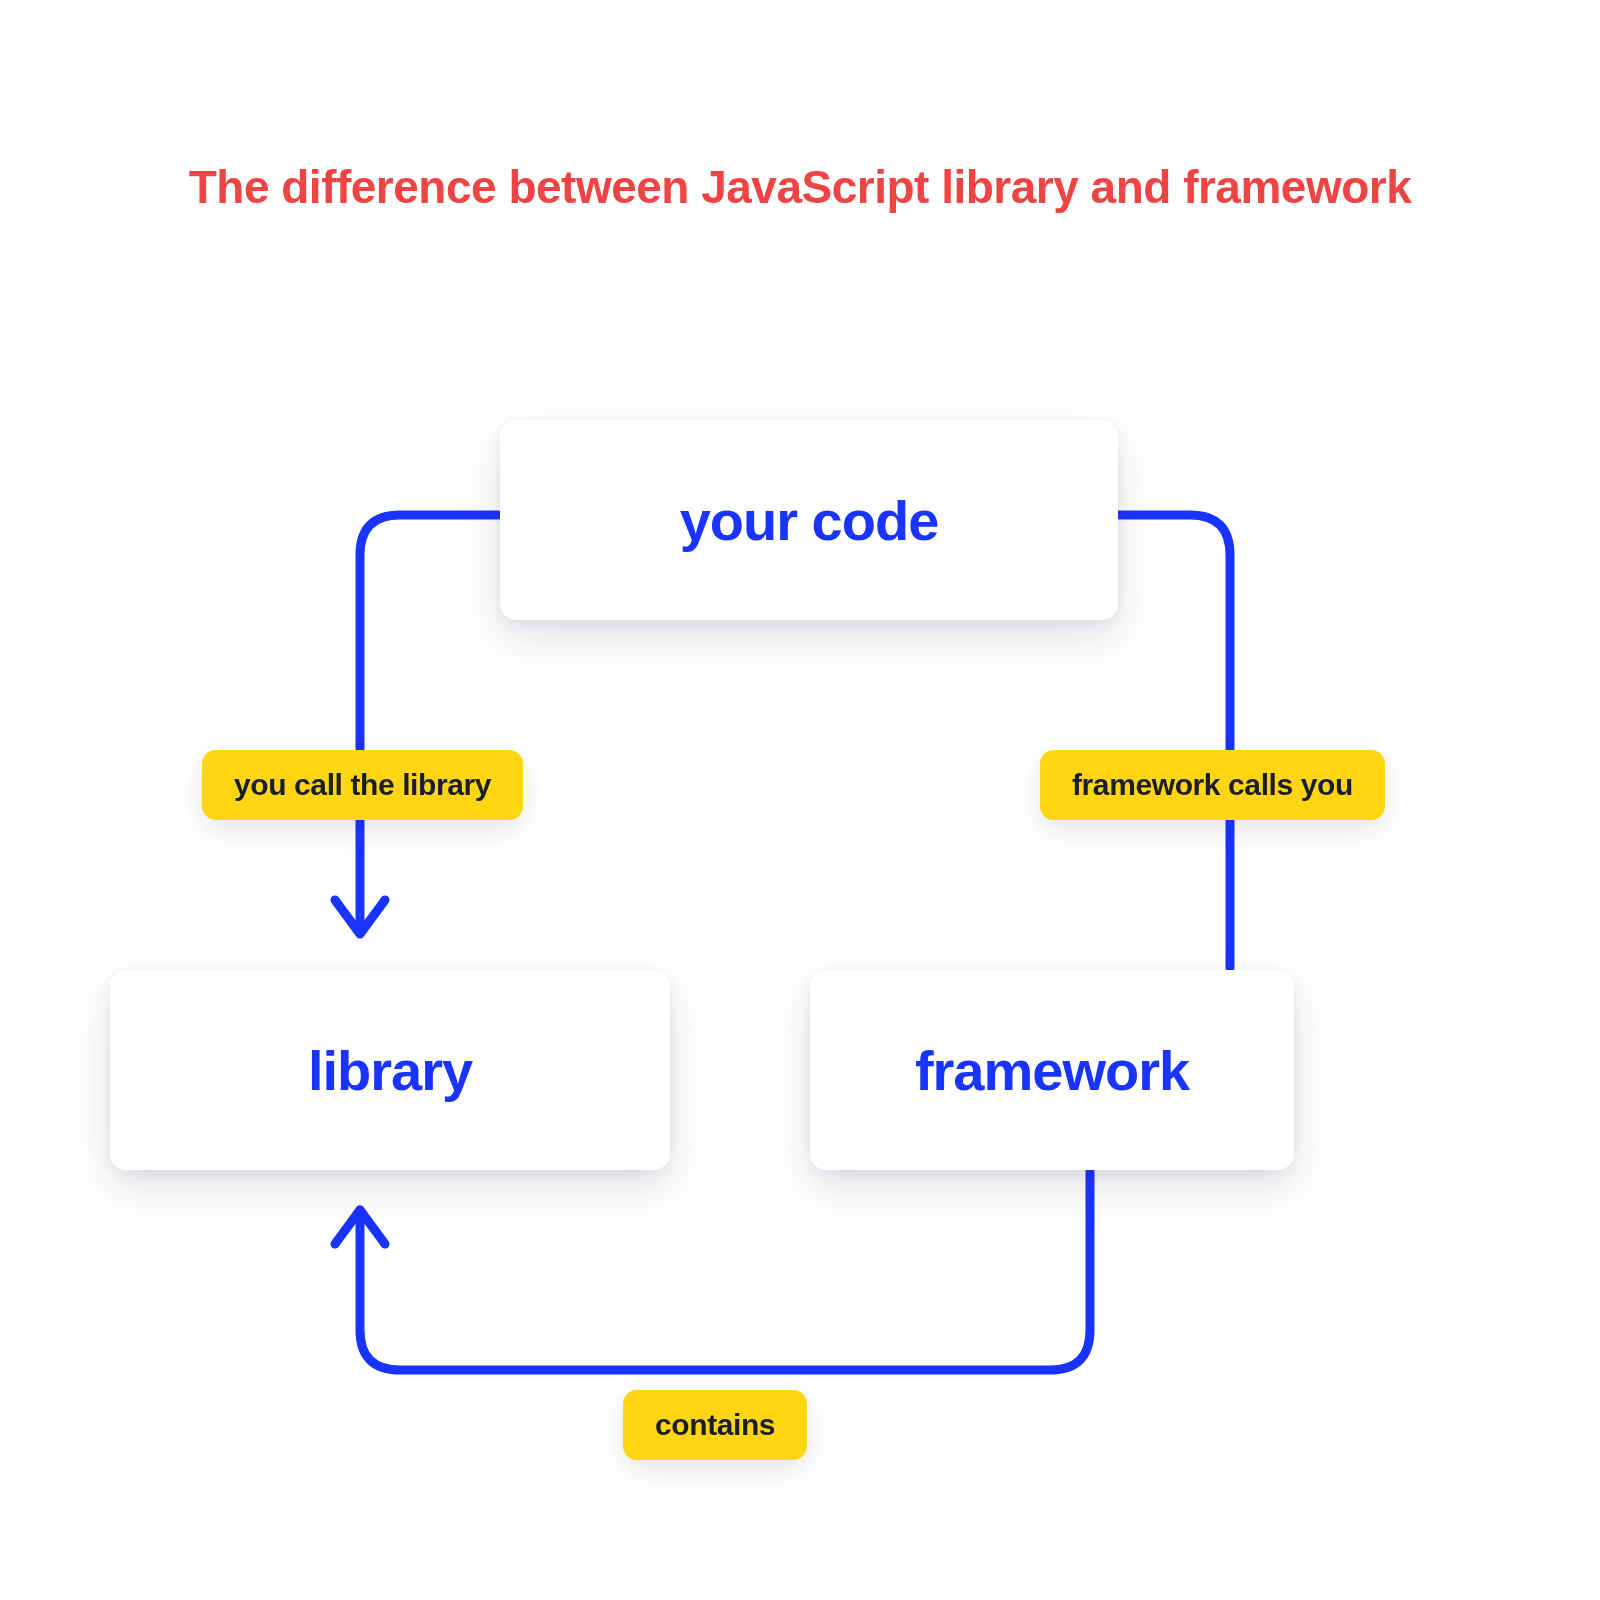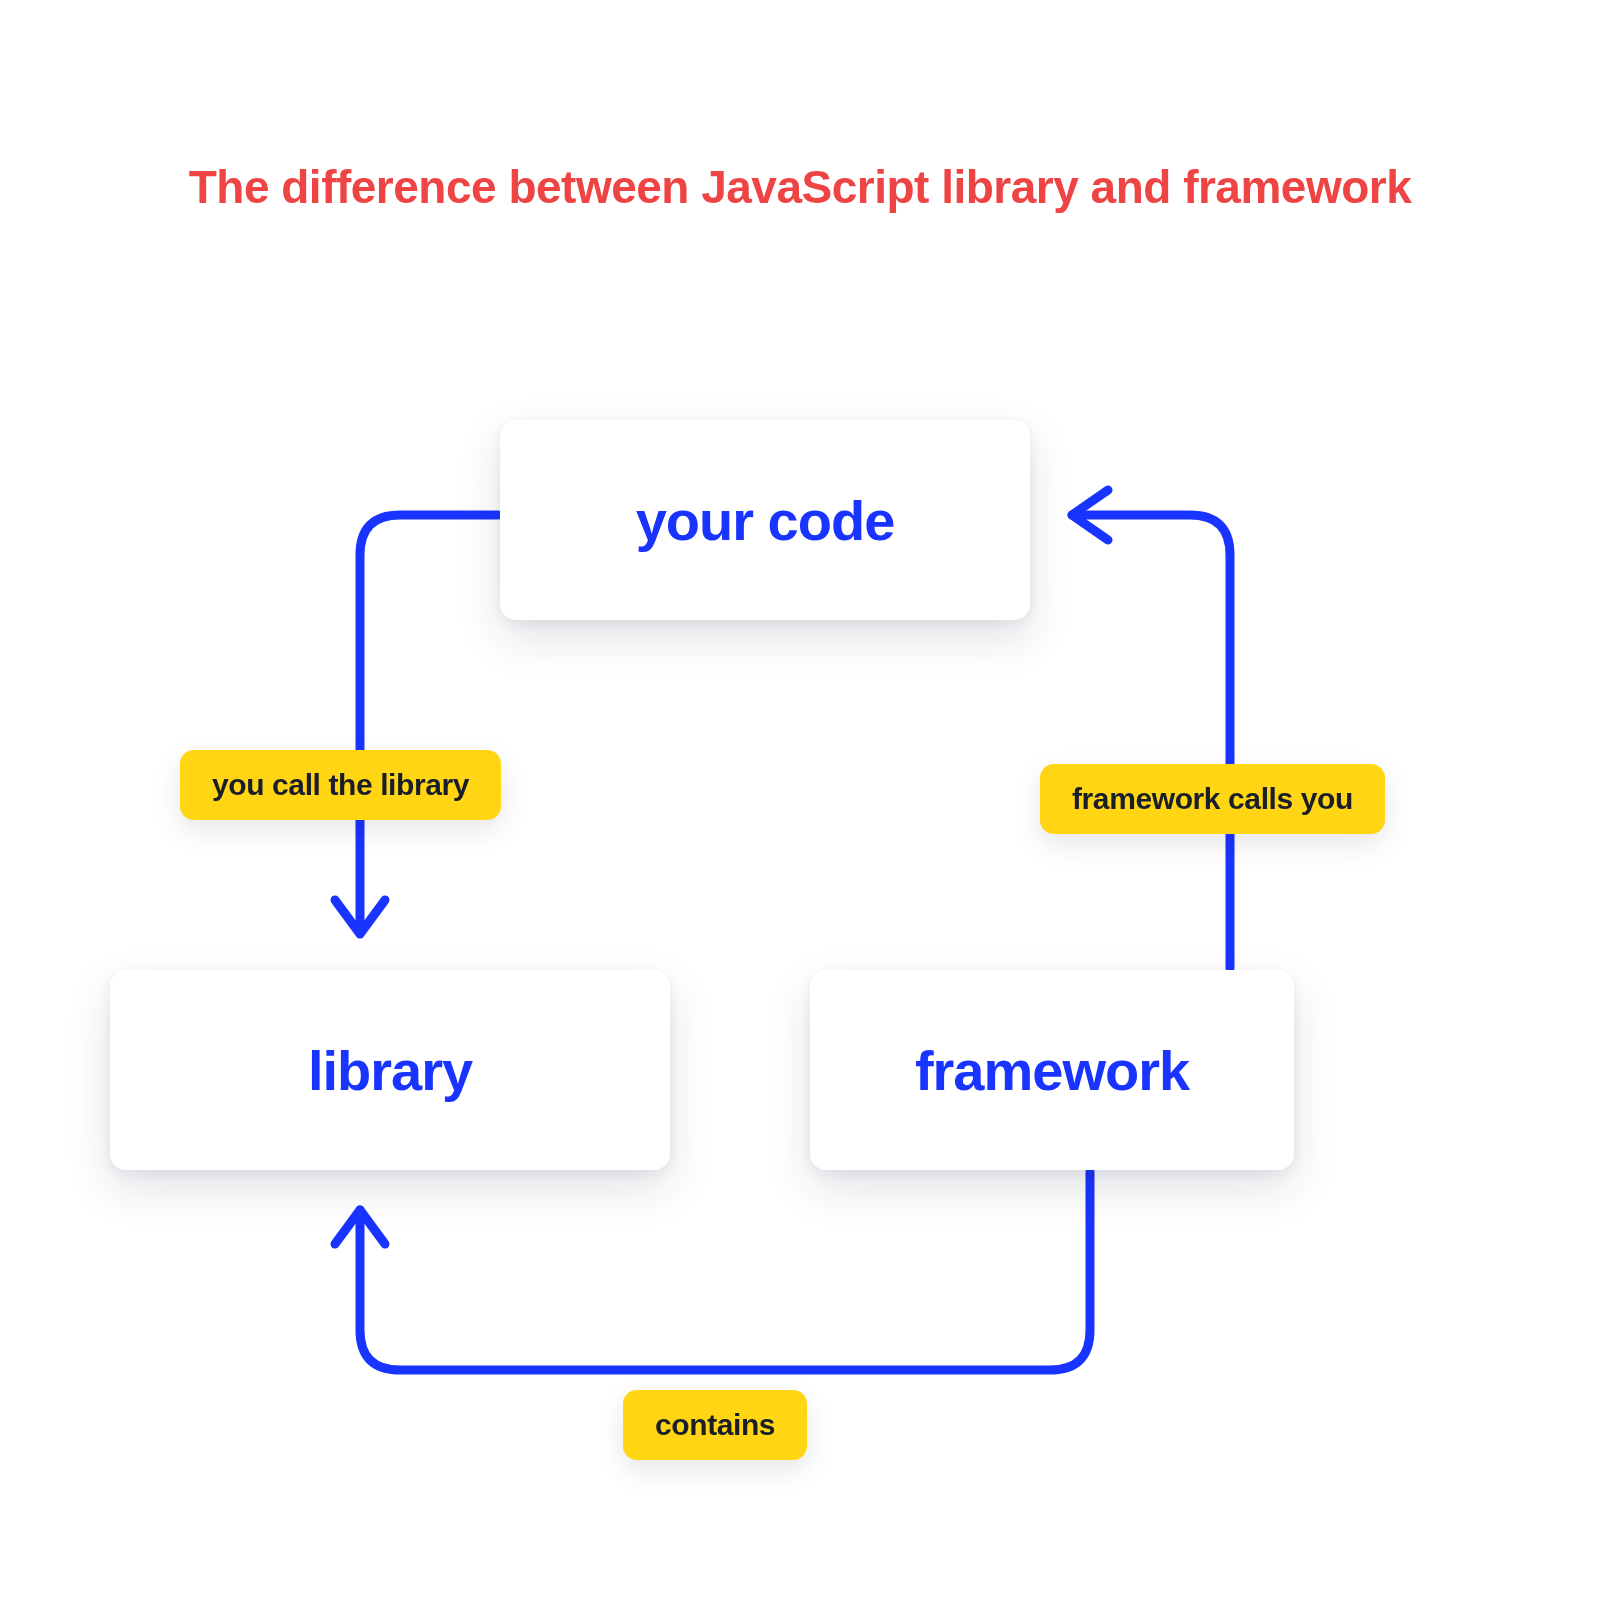--- a/index.html
+++ b/index.html
@@ -41,7 +41,7 @@
   .box-yourcode {
     left: 500px;
     top: 420px;
-    width: 530px;
+    width: 618px;
     height: 200px;
     font-size: 56px;
   }

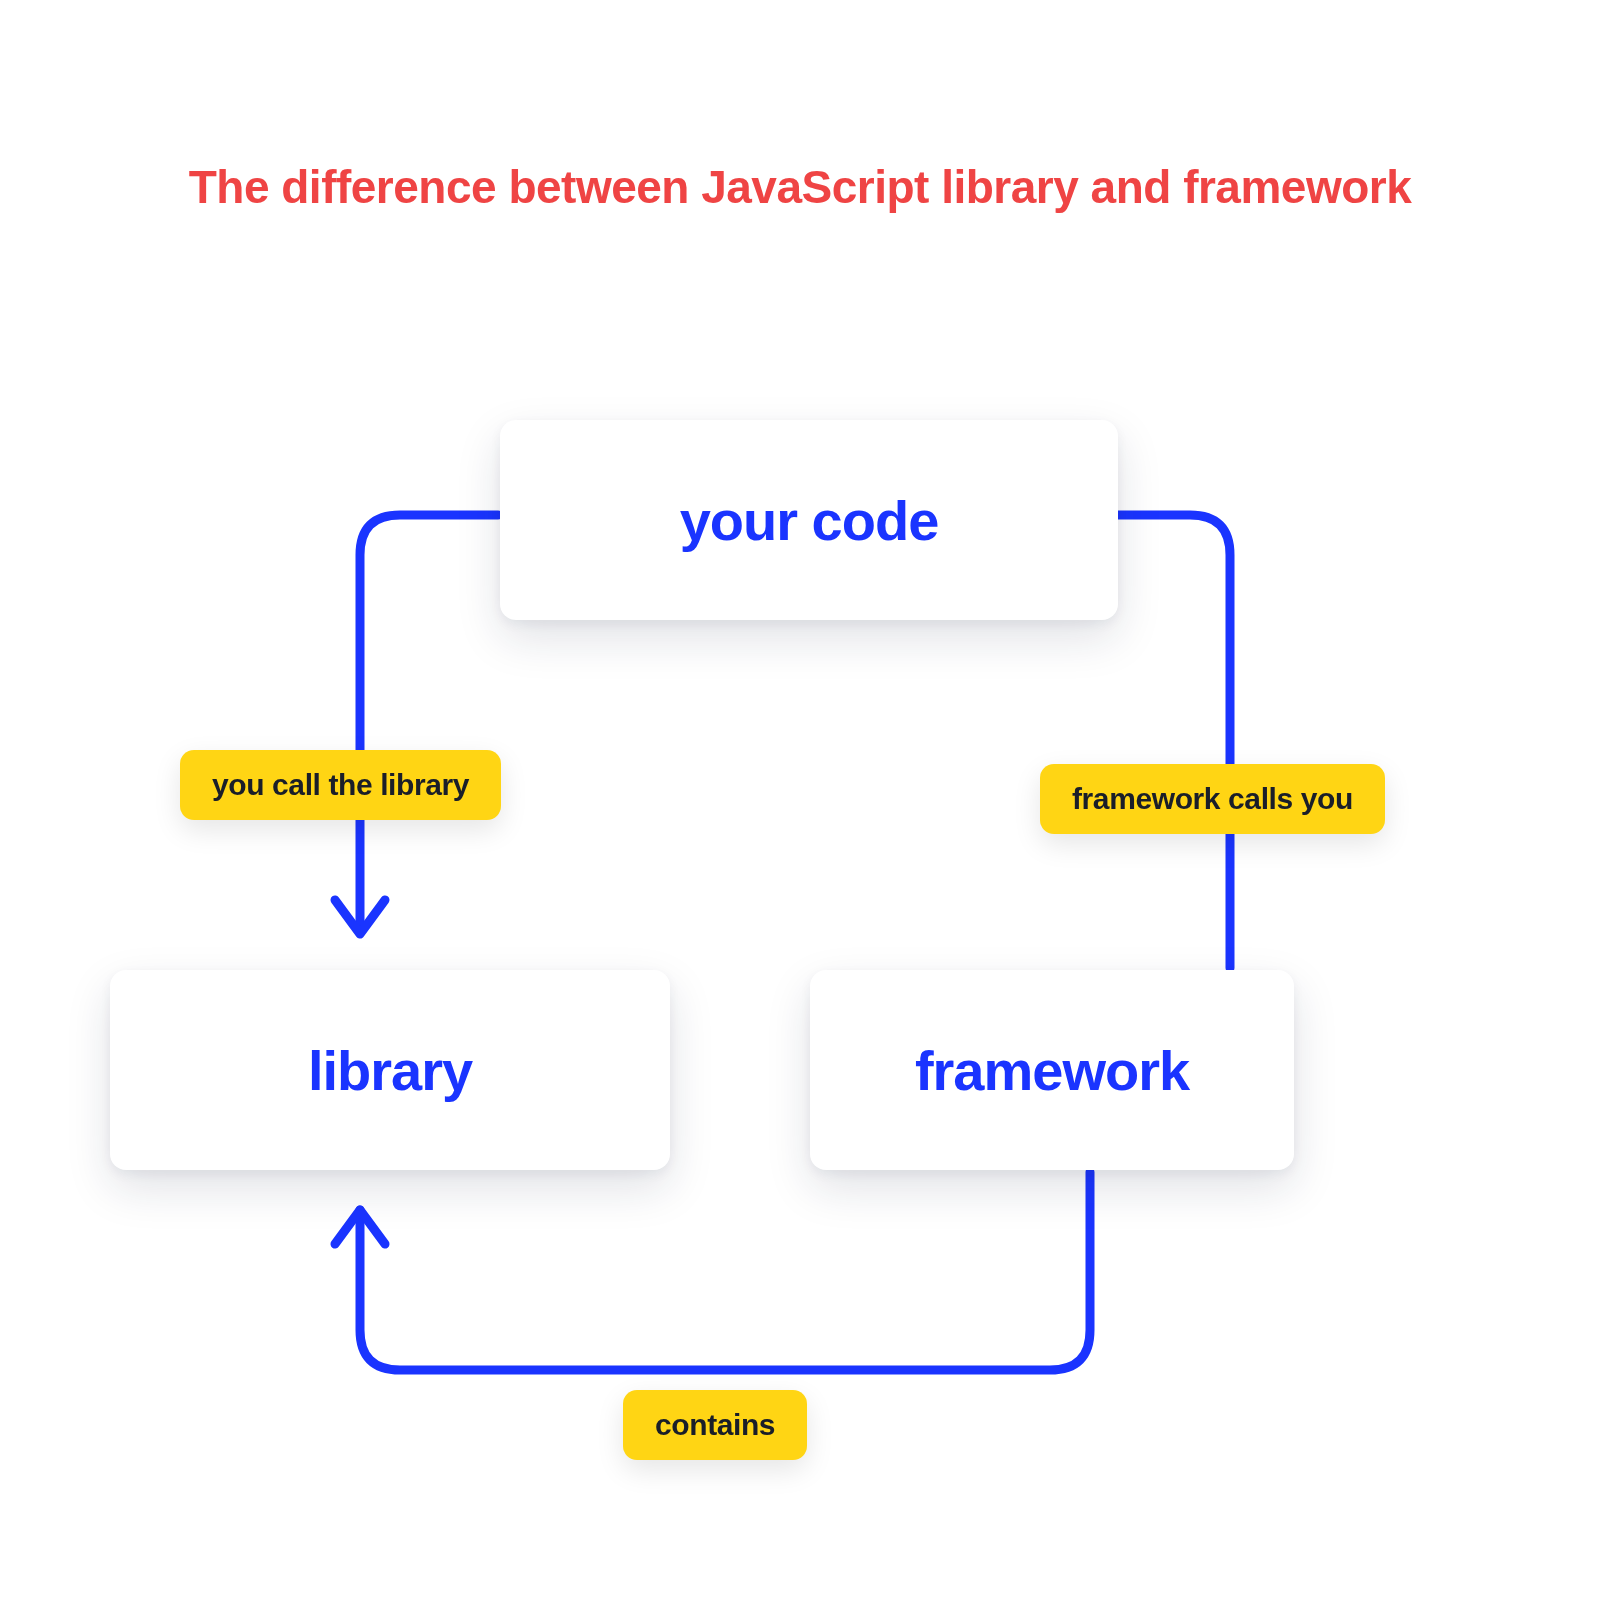--- a/index.html
+++ b/index.html
@@ -74,7 +74,7 @@
     box-shadow: 0 10px 28px rgba(0,0,0,0.10);
   }
   .pill-left {
-    left: 180px;
+    left: 202px;
     top: 750px;
   }
   .pill-right {

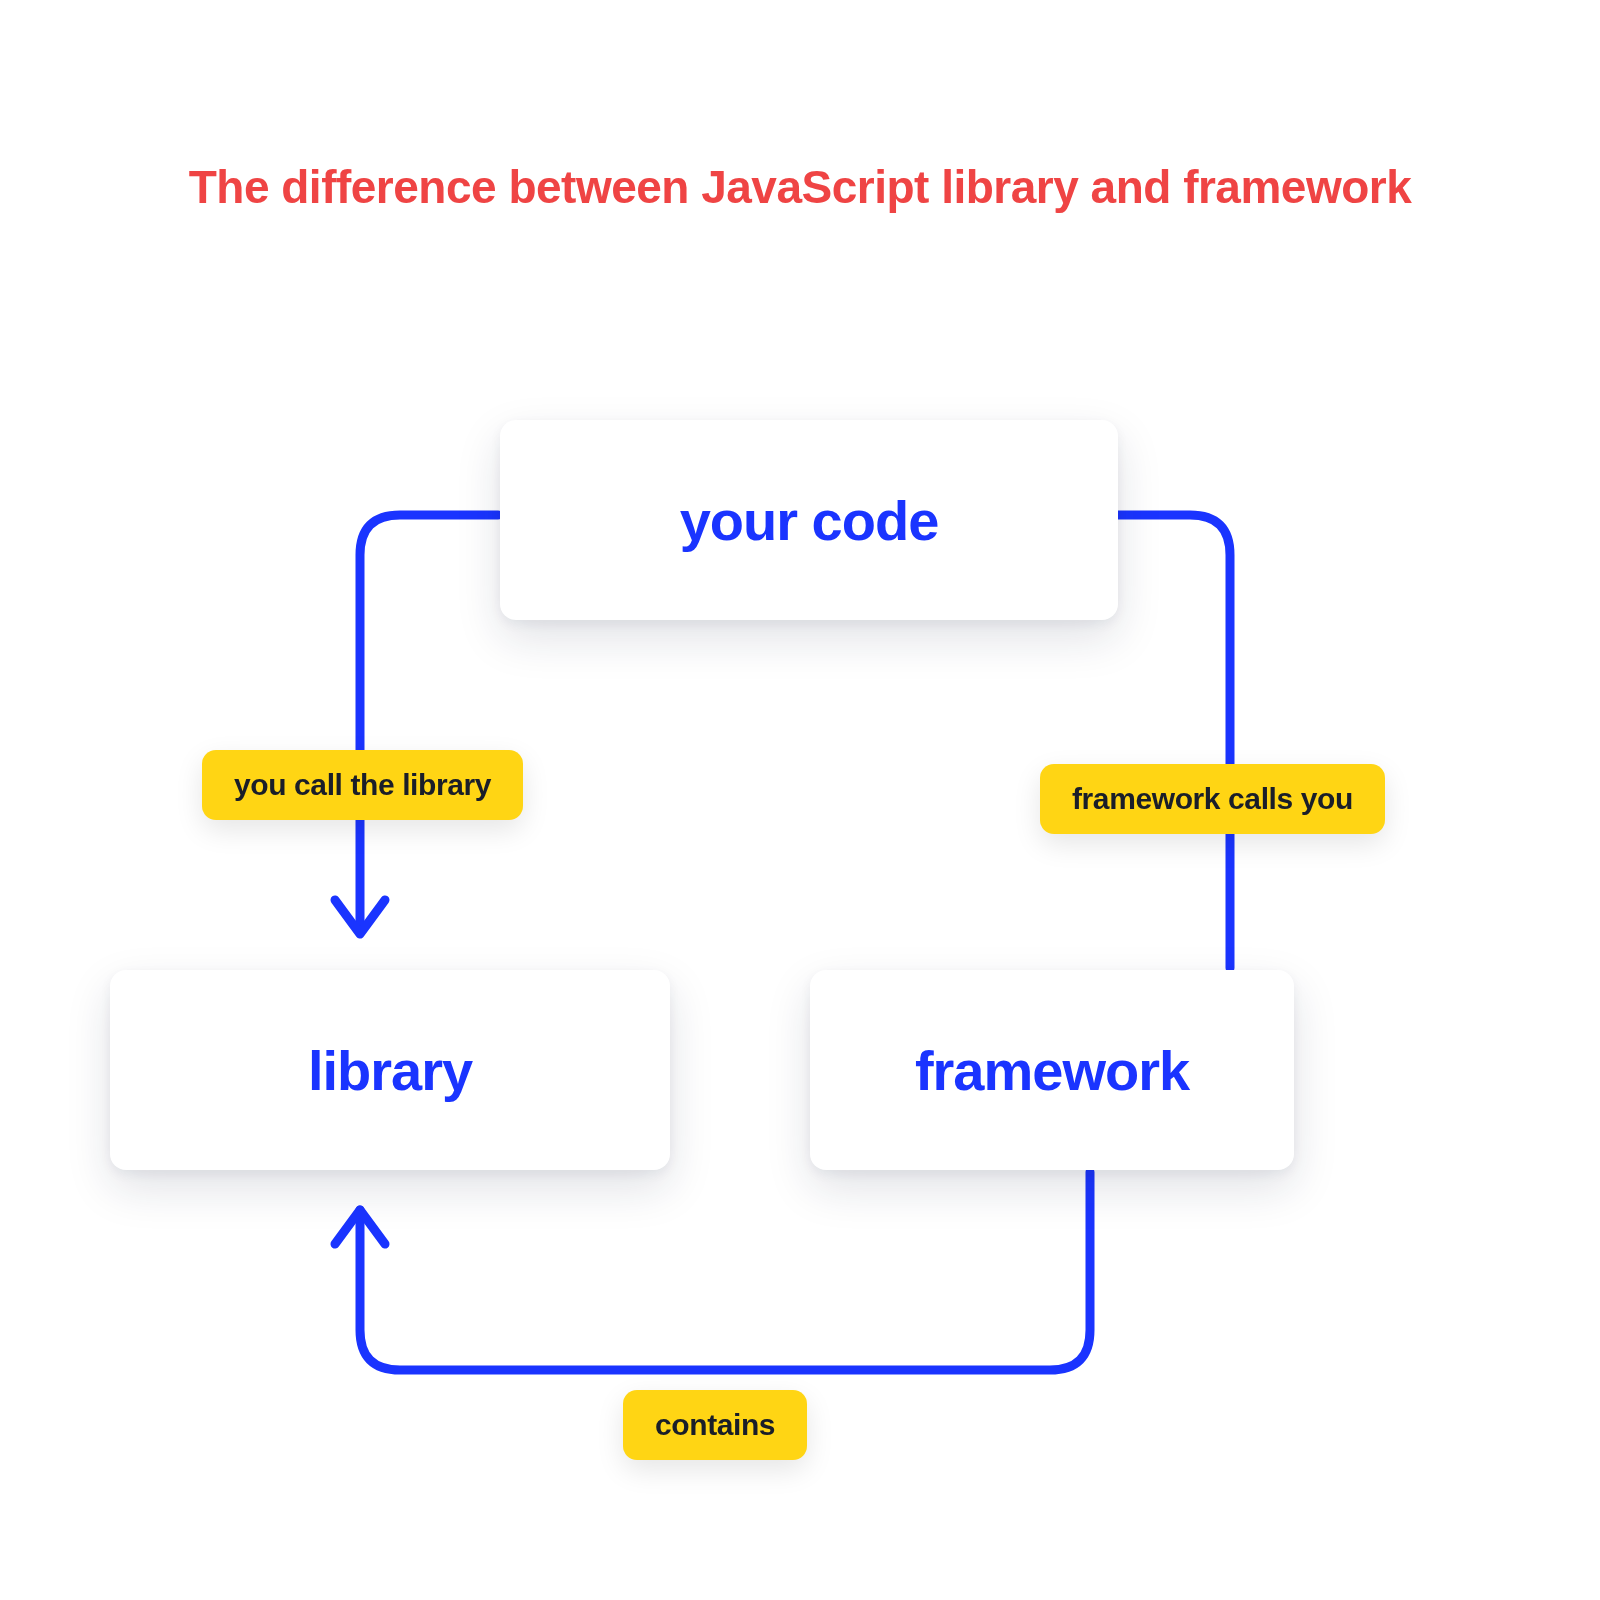--- a/index.html
+++ b/index.html
@@ -80,7 +80,6 @@
   .pill-right {
     left: 1040px;
     top: 750px;
-    margin-top: 14px;
   }
   .pill-bottom {
     left: 623px;

